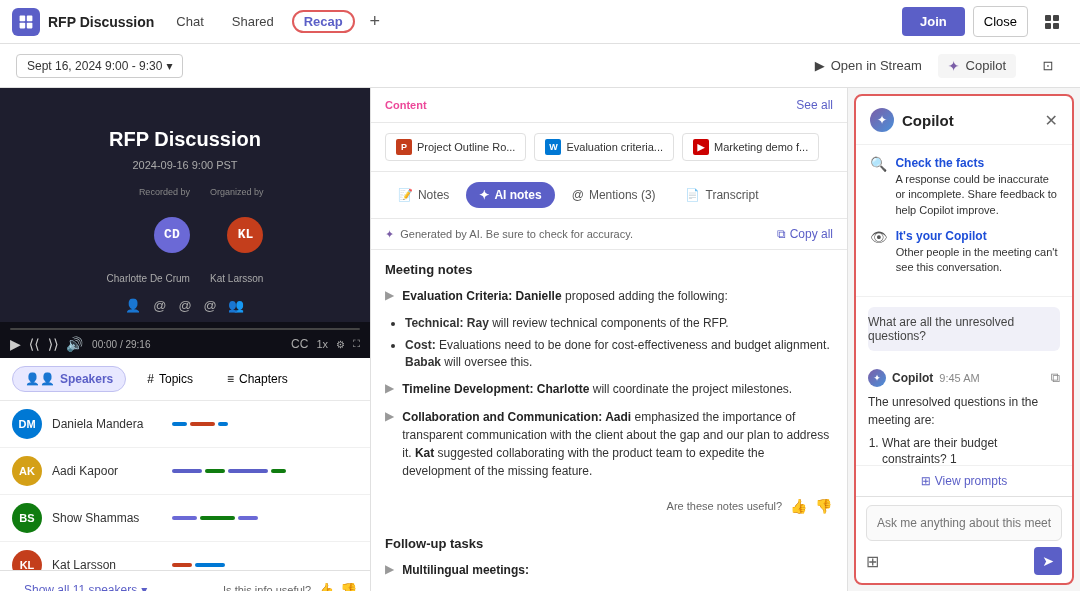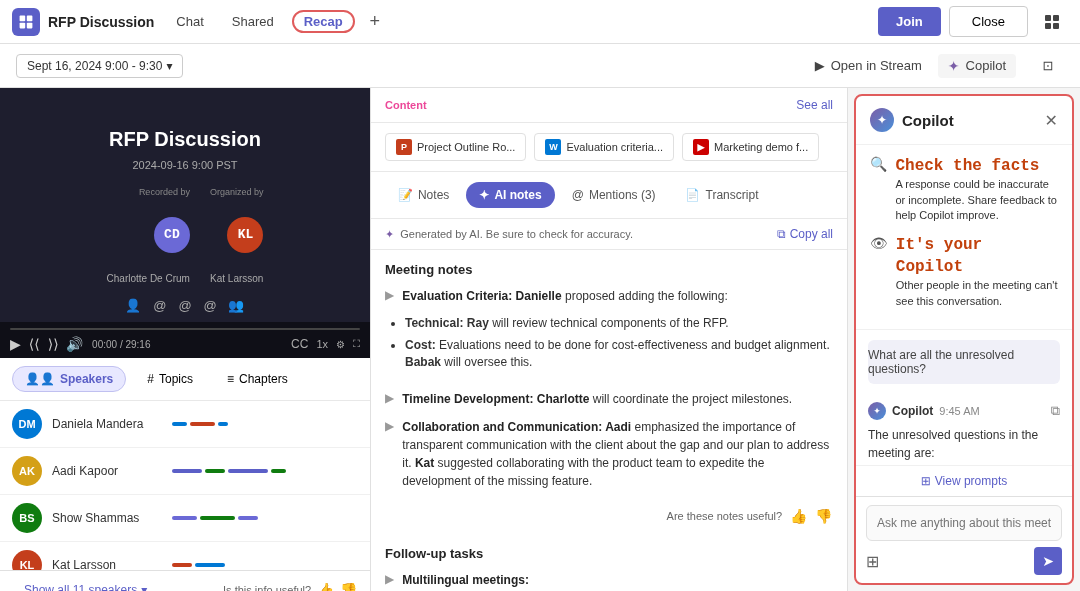--- a/index.html
+++ b/index.html
@@ -21,7 +21,7 @@
     .add-btn { width: 24px; height: 24px; display: flex; align-items: center; justify-content: center; color: #555; cursor: pointer; font-size: 18px; }
     .top-bar-right { margin-left: auto; display: flex; align-items: center; gap: 8px; }
     .join-btn { background: #5b5fc7; color: white; border: none; padding: 7px 18px; border-radius: 4px; font-size: 13px; font-weight: 600; cursor: pointer; }
-    .close-btn { background: #fff; border: 1px solid #ccc; padding: 7px 22px; border-radius: 4px; font-size: 13px; cursor: pointer; }
+    .close-btn { background: #fff; border: 1px solid #ccc; padding: 7px 10px; border-radius: 4px; font-size: 13px; cursor: pointer; }
     .icon-btn { width: 32px; height: 32px; display: flex; align-items: center; justify-content: center; cursor: pointer; color: #444; border-radius: 4px; }
 
     

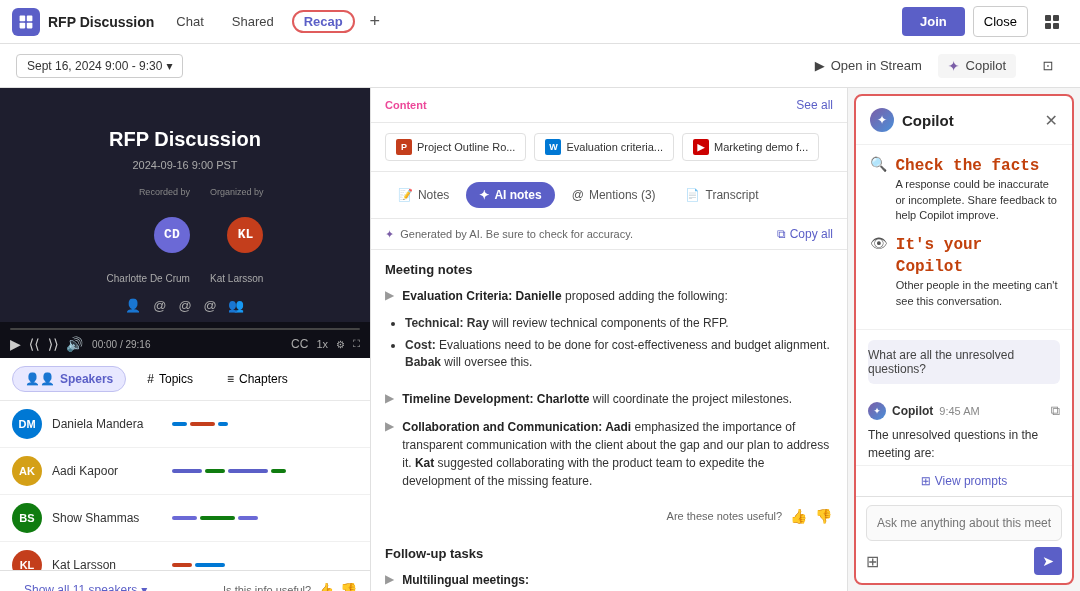--- a/index.html
+++ b/index.html
@@ -118,7 +118,7 @@
     .info-item { display: flex; gap: 8px; margin-bottom: 10px; align-items: flex-start; }
     .info-icon { font-size: 14px; color: #555; flex-shrink: 0; margin-top: 1px; }
     .info-text { font-size: 11px; color: #333; line-height: 1.4; }
-    .info-text strong { color: #c2410c; font-size: 16px; font-family: Liberation Mono, monospace; }
+    .info-text strong { color: #1d4ed8; font-size: 12px; }
 
     .copilot-question { margin: 10px 12px; background: #f0f0f8; border-radius: 6px; padding: 8px 0; font-size: 12px; color: #444; cursor: pointer; }
 

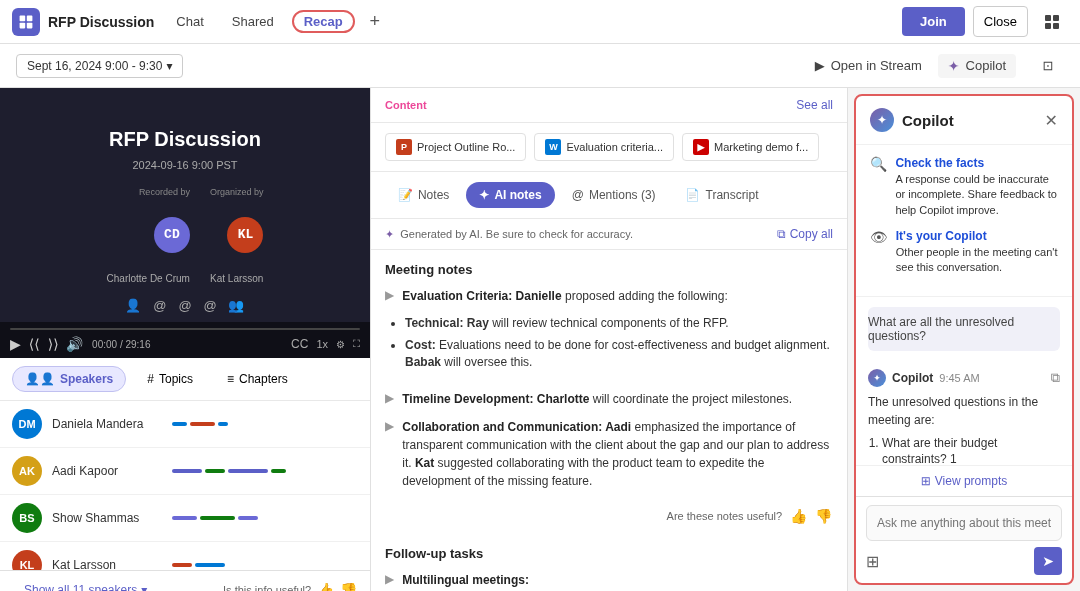--- a/index.html
+++ b/index.html
@@ -97,7 +97,7 @@
     .note-arrow { color: #999; font-size: 12px; cursor: pointer; margin-top: 1px; flex-shrink: 0; }
     .note-text { font-size: 12px; color: #333; line-height: 1.5; }
     .note-text strong { color: #242424; }
-    .bullet-list { margin-left: 20px; margin-bottom: 20px; }
+    .bullet-list { margin-left: 20px; margin-bottom: 10px; }
     .bullet-item { font-size: 12px; color: #333; margin-bottom: 5px; line-height: 1.4; list-style: disc; }
     .notes-useful-row { display: flex; align-items: center; justify-content: flex-end; gap: 8px; padding: 8px 0; font-size: 11px; color: #666; margin-top: 8px; }
     .thumb-btn { cursor: pointer; font-size: 14px; color: #888; }

